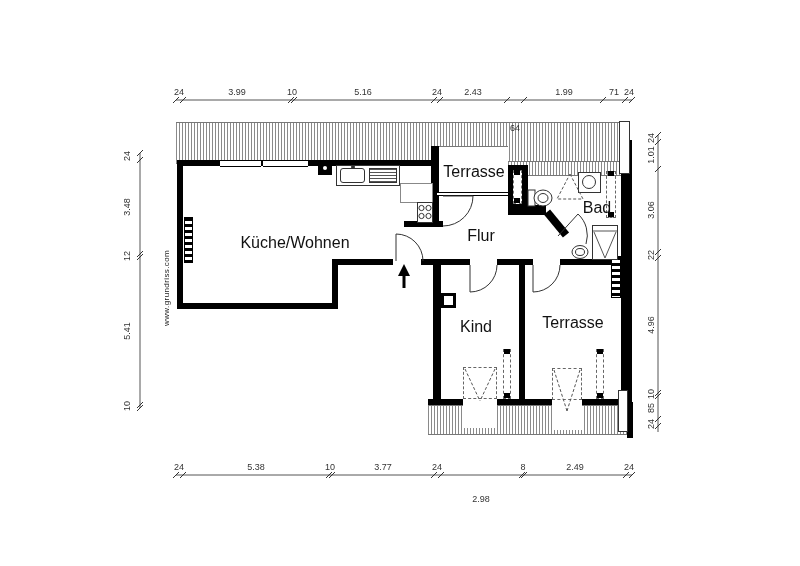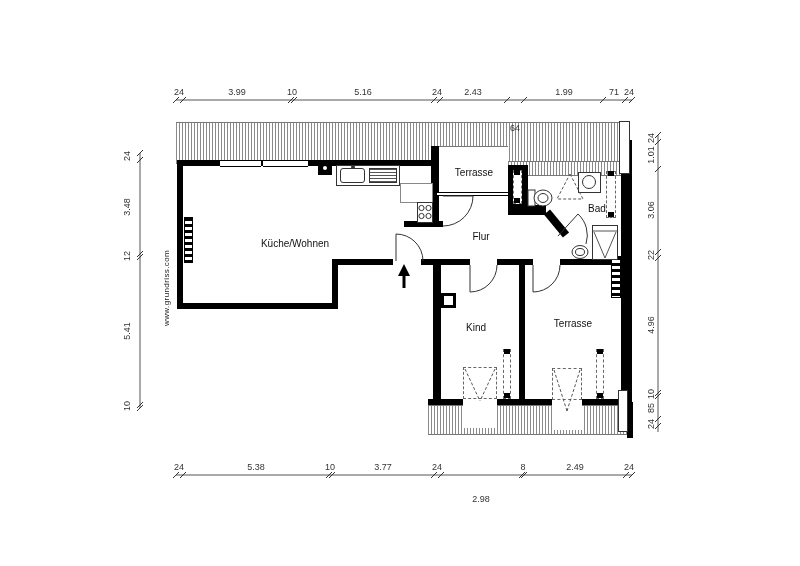--- a/index.html
+++ b/index.html
@@ -11,7 +11,7 @@
          background-image:repeating-linear-gradient(90deg,#8a8a8a 0 1px,transparent 1px 3px);
          border-top:1px solid #777;border-bottom:1px solid #777;}
   .whitebox{position:absolute;background:#fff;}
-  .roomlabel{position:absolute;font-size:10px;color:#111;white-space:nowrap;
+  .roomlabel{position:absolute;font-size:16px;color:#111;white-space:nowrap;
              transform:translate(-50%,-50%);}
   .dim{position:absolute;font-size:9px;color:#333;width:40px;height:12px;line-height:12px;
        text-align:center;white-space:nowrap;}

